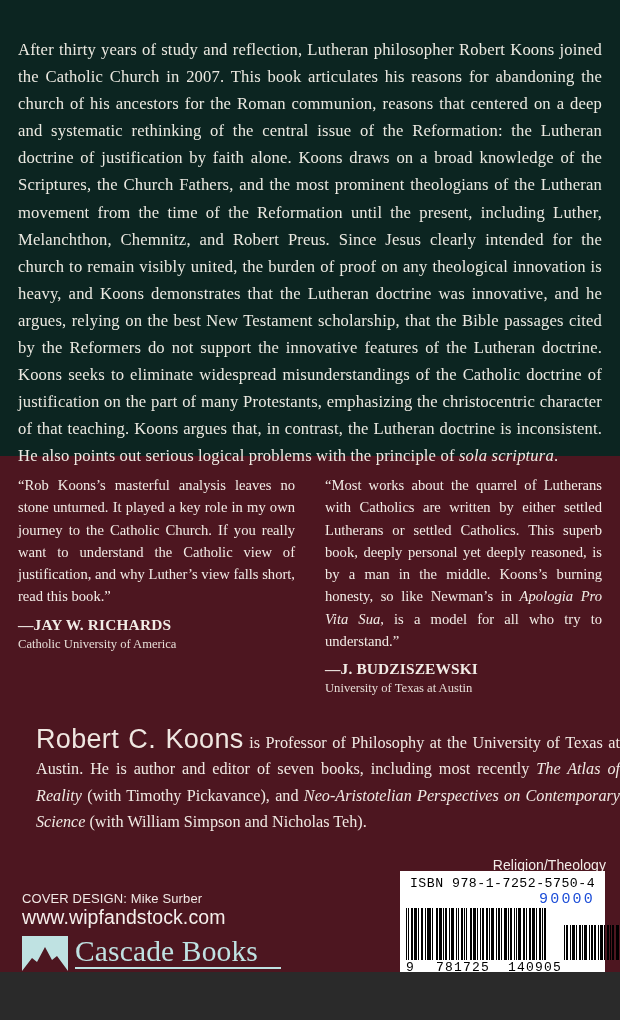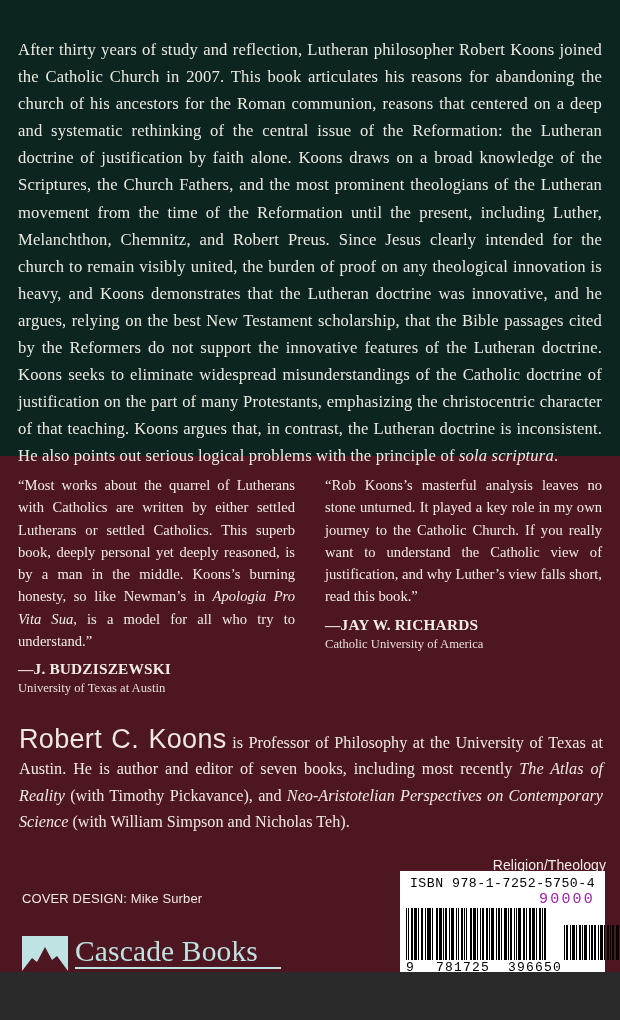--- a/index.html
+++ b/index.html
@@ -261,15 +261,15 @@
   <div class="blurbs">
 
     <div class="blurb">
+      <p class="quote"><span>“Rob Koons’s masterful analysis leaves no stone unturned. It played a key role in my own journey to the Catholic Church. If you really want to understand the Catholic view of justification, and why Luther’s view falls short, read this book.”</span><i></i><span></span></p>
+      <div class="attrib">—JAY W. RICHARDS</div>
+      <div class="affil">Catholic University of America</div>
+    </div>
+
+    <div class="blurb">
       <p class="quote"><span>“Most works about the quarrel of Lutherans with Catholics are written by either settled Lutherans or settled Catholics. This superb book, deeply personal yet deeply reasoned, is by a man in the middle. Koons’s burning honesty, so like Newman’s in </span><i>Apologia Pro Vita Sua</i><span>, is a model for all who try to understand.”</span></p>
       <div class="attrib">—J. BUDZISZEWSKI</div>
       <div class="affil">University of Texas at Austin</div>
-    </div>
-
-    <div class="blurb">
-      <p class="quote"><span>“Rob Koons’s masterful analysis leaves no stone unturned. It played a key role in my own journey to the Catholic Church. If you really want to understand the Catholic view of justification, and why Luther’s view falls short, read this book.”</span><i></i><span></span></p>
-      <div class="attrib">—JAY W. RICHARDS</div>
-      <div class="affil">Catholic University of America</div>
     </div>
 
   </div>

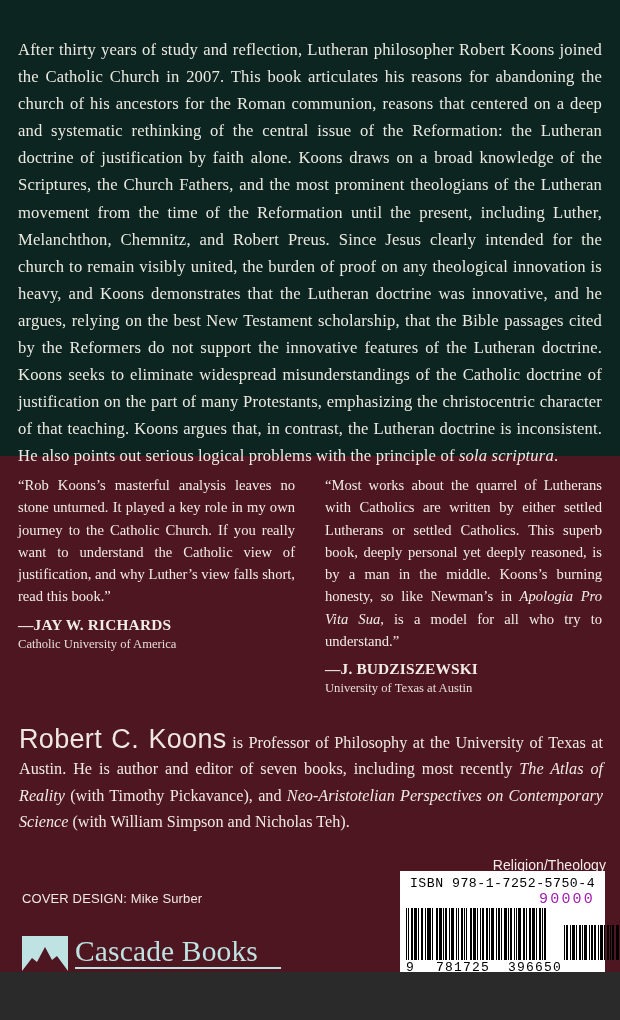--- a/index.html
+++ b/index.html
@@ -87,7 +87,7 @@
   
   .bio {
     position: absolute;
-    left: 19px; top: 726px;
+    left: 36px; top: 726px;
     width: 584px;
     color: #f0e9e3;
     font-family: "Liberation Serif", serif;

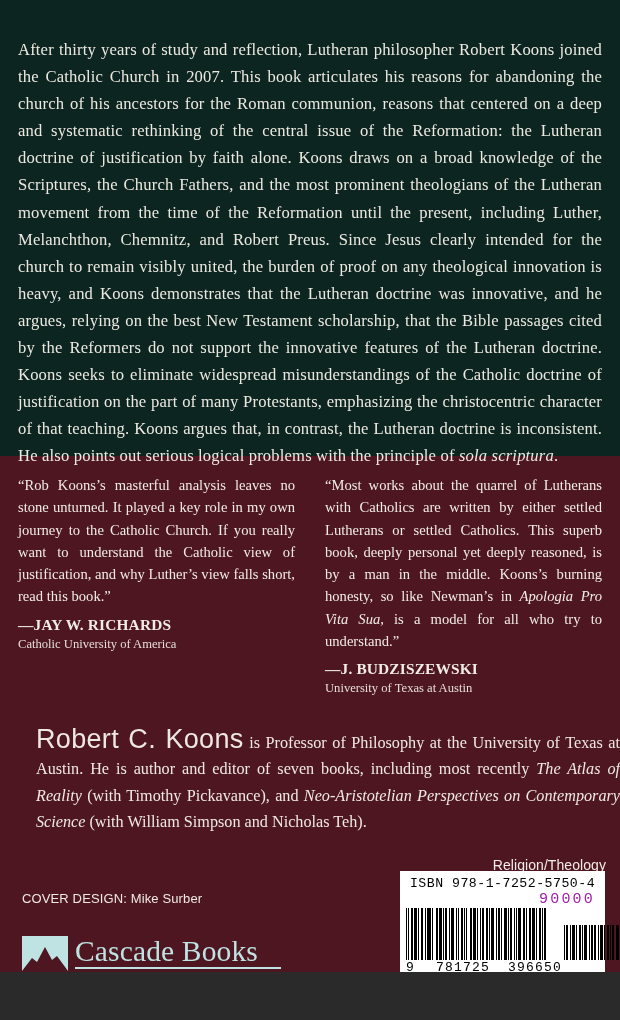--- a/index.html
+++ b/index.html
@@ -202,7 +202,7 @@
     font-family: "Liberation Mono", monospace;
     font-size: 15px;
     line-height: 17px;
-    color: #a21caf;
+    color: #1d4ed8;
     letter-spacing: 2.2px;
     text-align: right;
     padding-right: 4px;

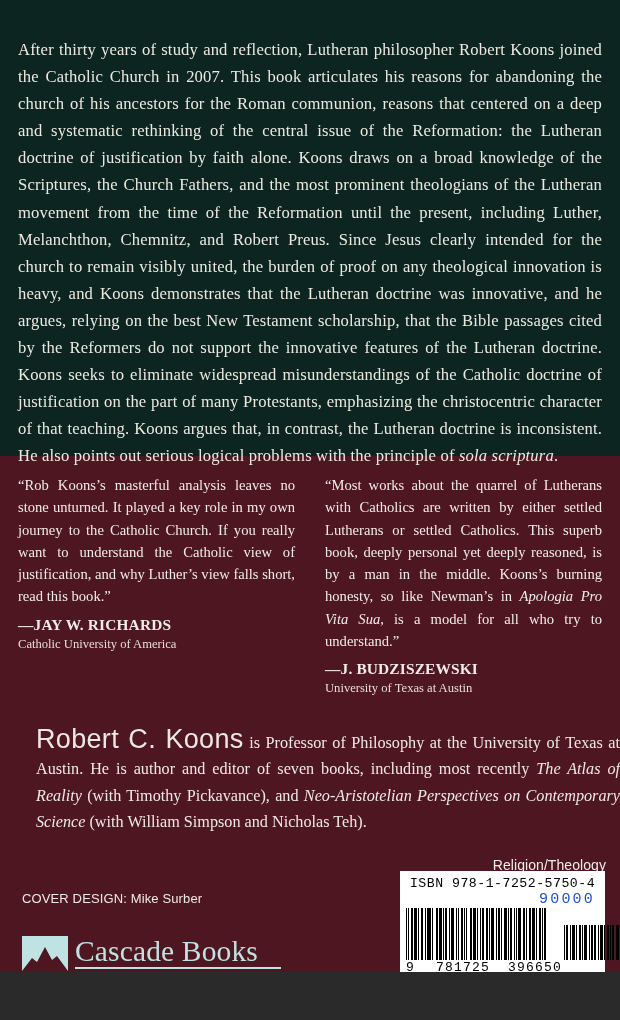--- a/index.html
+++ b/index.html
@@ -277,6 +277,7 @@
   <div class="bio"><span class="author-name">Robert C. Koons</span><span> is Professor of Philosophy at the University of Texas at Austin. He is author and editor of seven books, including most recently </span><i>The Atlas of Reality</i><span> (with Timothy Pickavance), and </span><i>Neo-Aristotelian Perspectives on Contemporary Science</i><span> (with William Simpson and Nicholas Teh).</span></div>
 
   <div class="cover-design">COVER DESIGN: Mike Surber</div>
+  <div class="website">www.wipfandstock.com</div>
 
   <div class="logo">
     <div class="logo-mark">

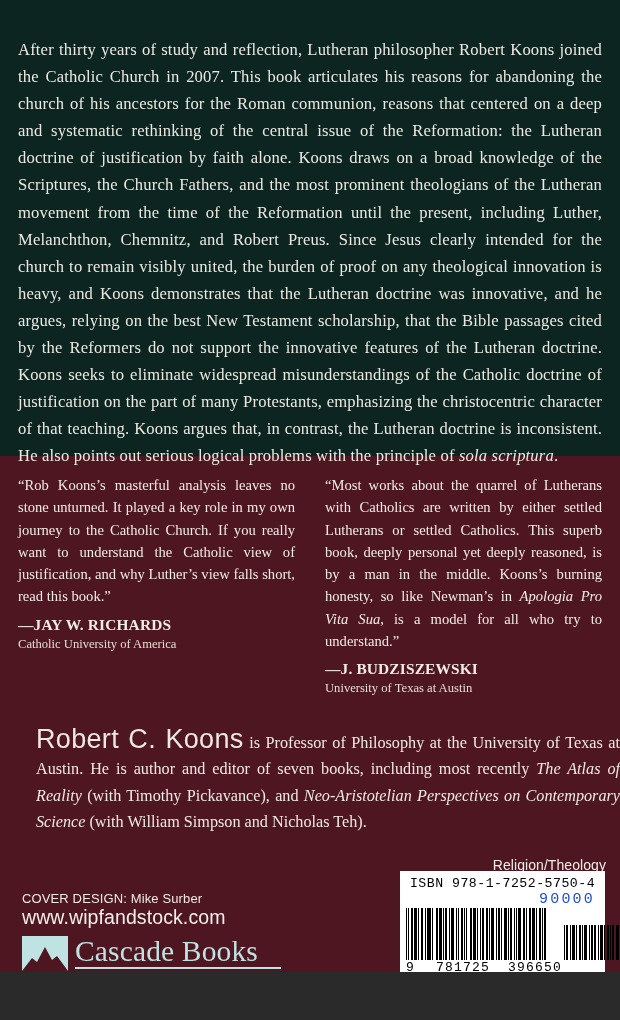--- a/index.html
+++ b/index.html
@@ -435,7 +435,7 @@
       <span class="human-left">
         <span class="d1">9</span>
         <span class="grp">781725</span>
-        <span class="grp">396650</span>
+        <span class="grp">140905</span>
       </span>
     </div>
   </div>

